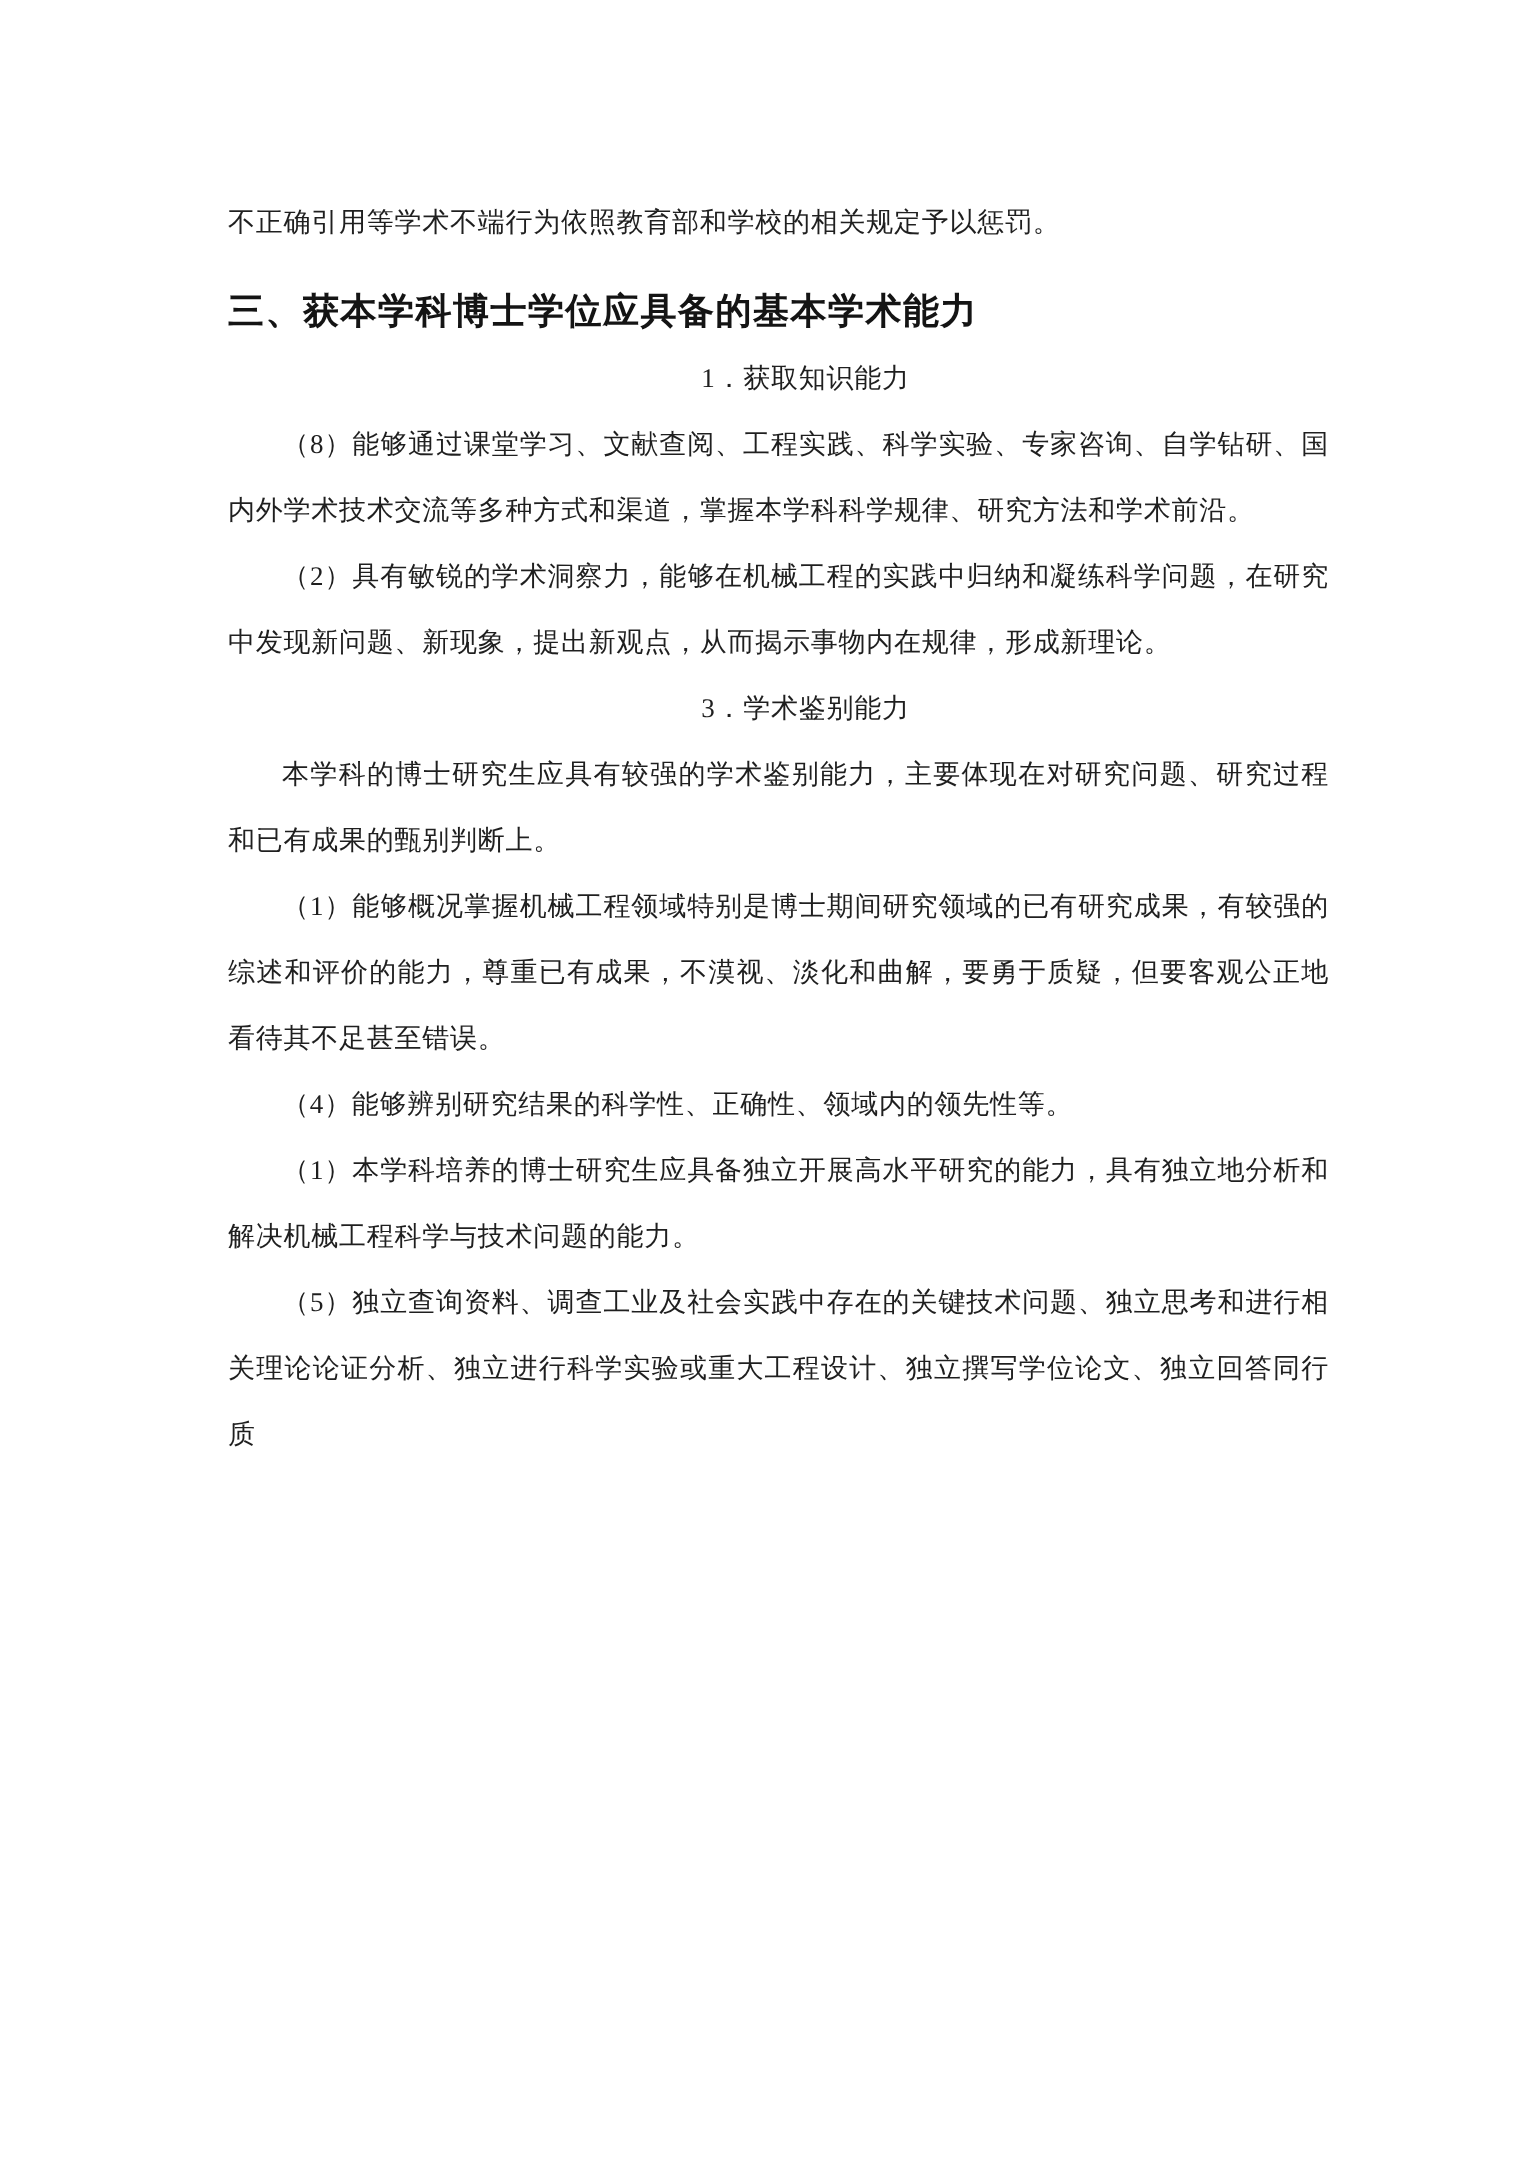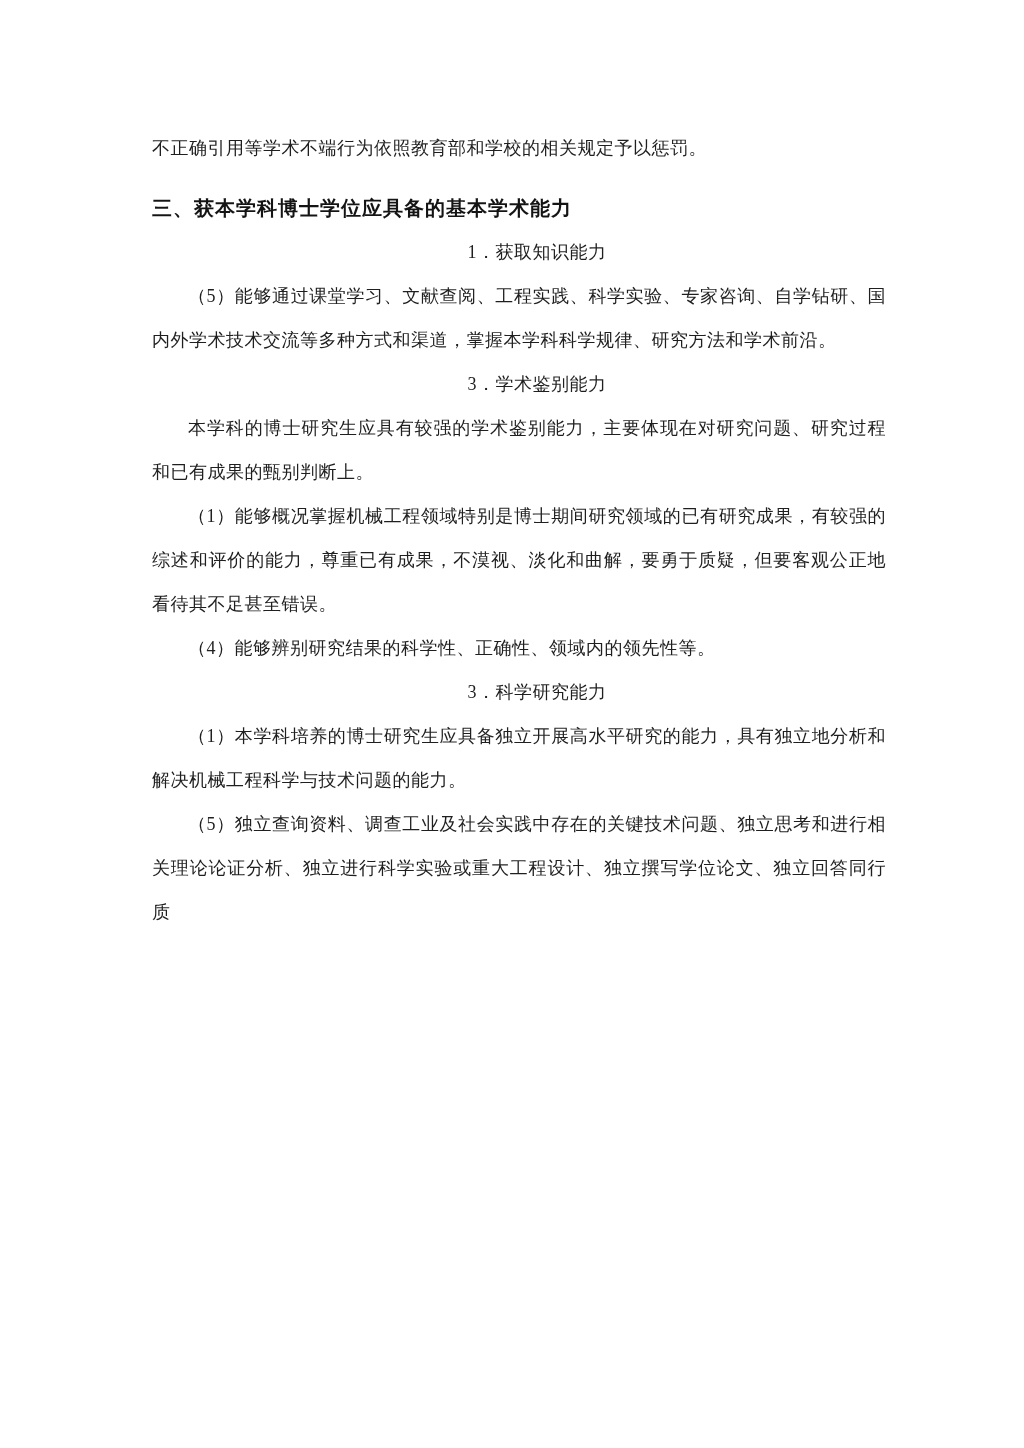--- a/index.html
+++ b/index.html
@@ -30,7 +30,7 @@
   }
   .doc-heading {
     font-family: Liberation Serif, serif;
-    font-size: 20px;
+    font-size: 24px;
     font-weight: 700;
     color: #141414;
     margin: 16px 0 0 0;

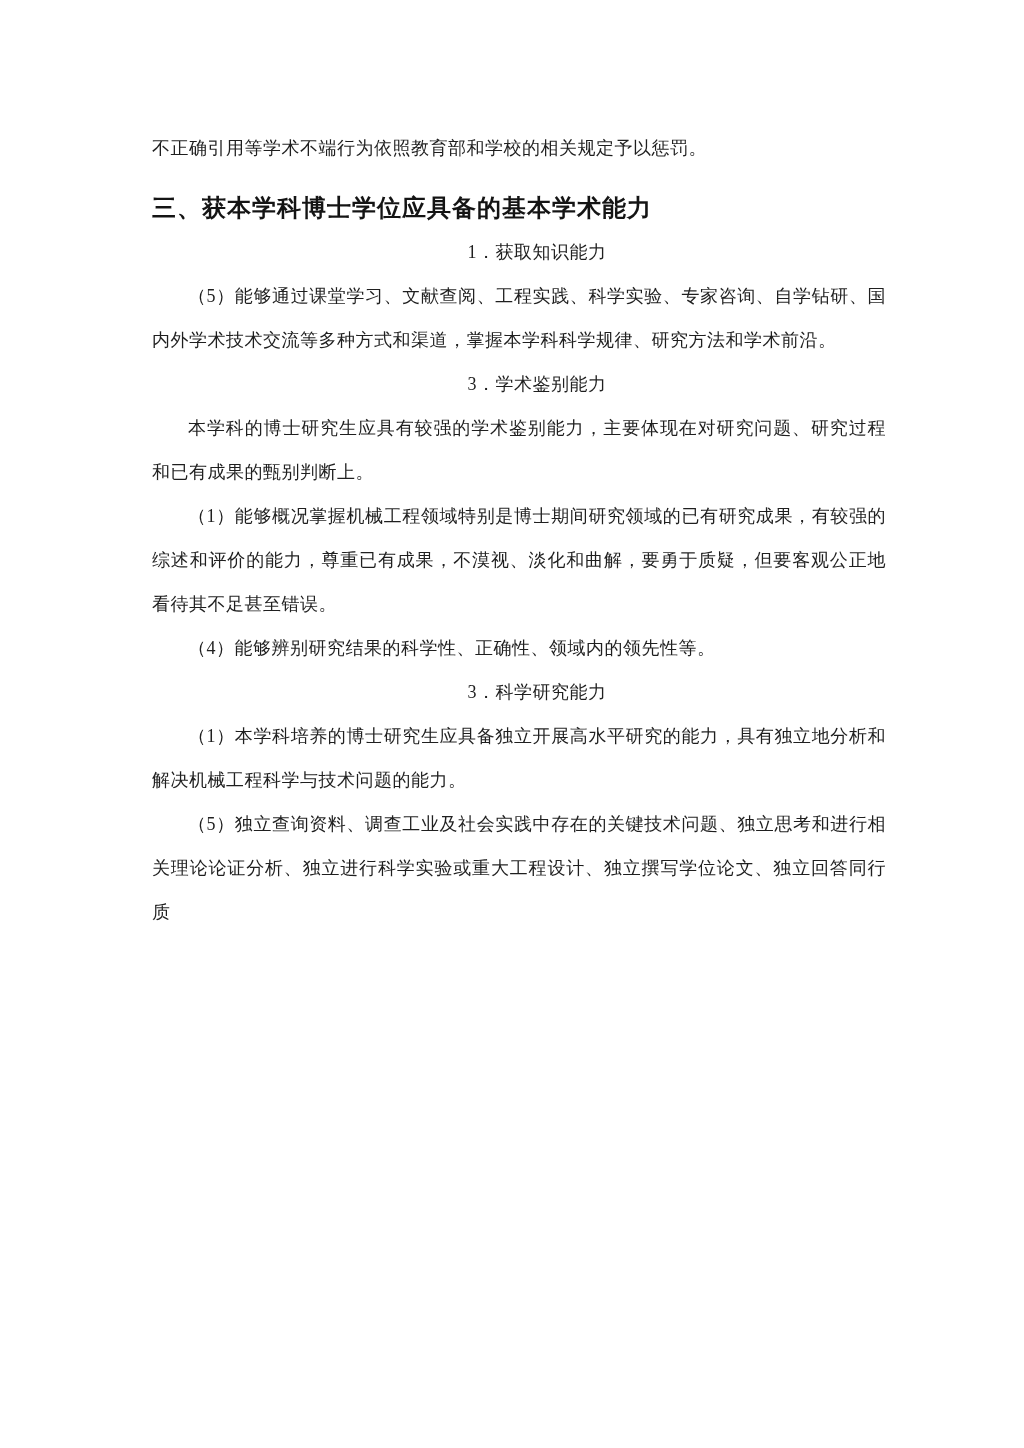--- a/index.html
+++ b/index.html
@@ -55,7 +55,7 @@
   <h1 class="doc-heading">三、获本学科博士学位应具备的基本学术能力</h1>
 
   <p class="section-title">1．获取知识能力</p>
-  <p class="para indent">（5）能够通过课堂学习、文献查阅、工程实践、科学实验、专家咨询、自学钻研、国内外学术技术交流等多种方式和渠道，掌握本学科科学规律、研究方法和学术前沿。</p>
+  <p class="para indent">（8）能够通过课堂学习、文献查阅、工程实践、科学实验、专家咨询、自学钻研、国内外学术技术交流等多种方式和渠道，掌握本学科科学规律、研究方法和学术前沿。</p>
 
   <p class="section-title">3．学术鉴别能力</p>
   <p class="para indent">本学科的博士研究生应具有较强的学术鉴别能力，主要体现在对研究问题、研究过程和已有成果的甄别判断上。</p>

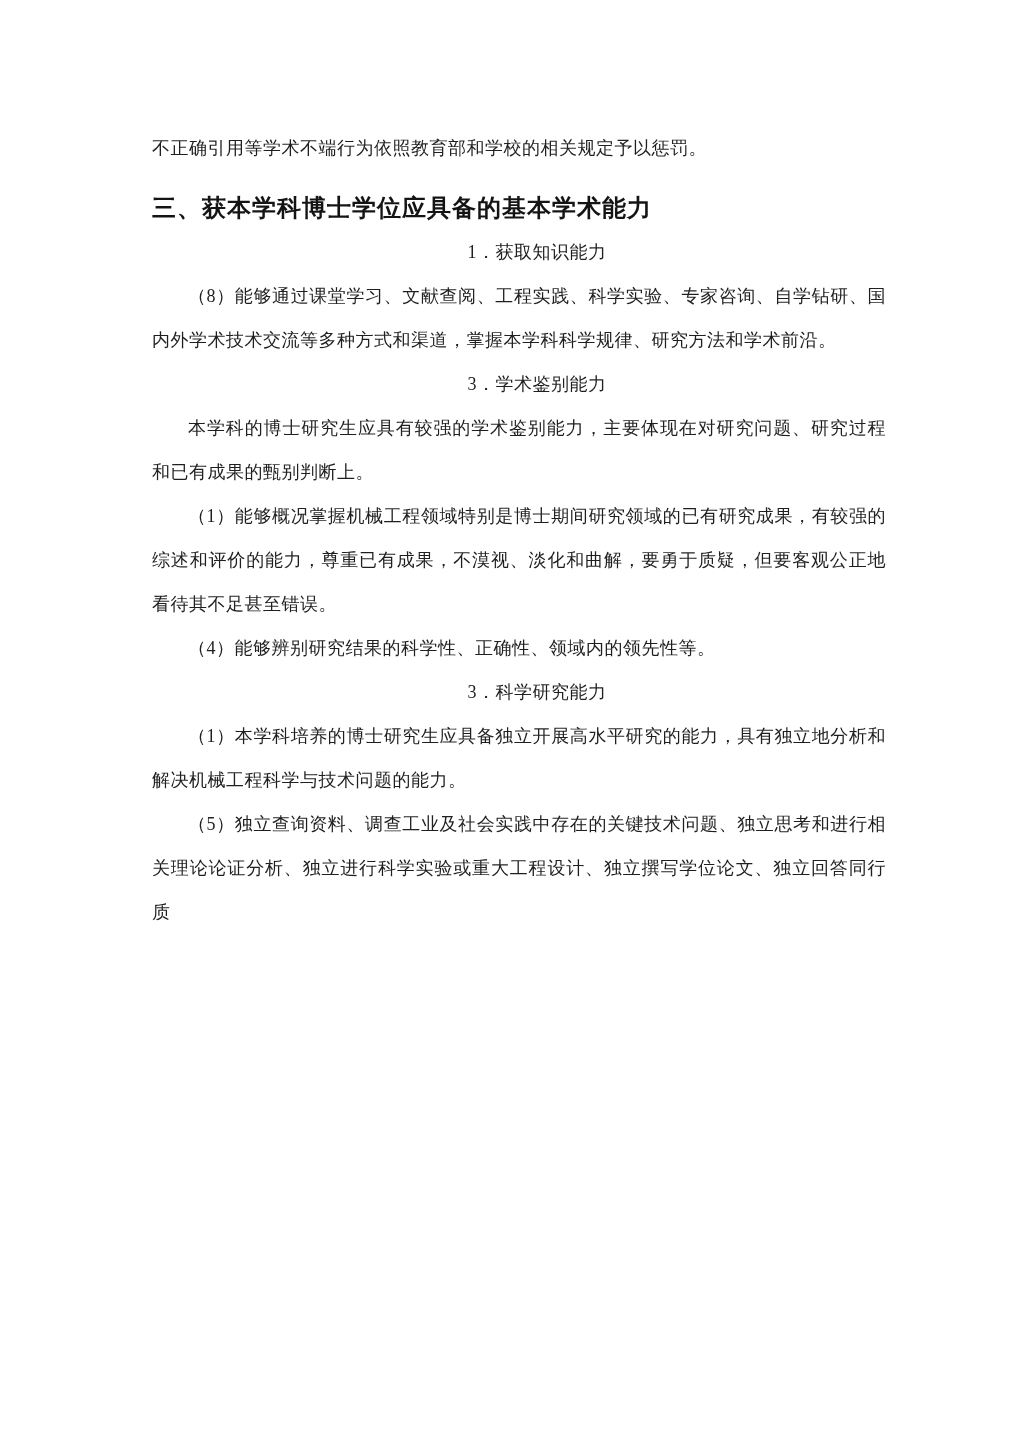--- a/index.html
+++ b/index.html
@@ -56,6 +56,7 @@
 
   <p class="section-title">1．获取知识能力</p>
   <p class="para indent">（8）能够通过课堂学习、文献查阅、工程实践、科学实验、专家咨询、自学钻研、国内外学术技术交流等多种方式和渠道，掌握本学科科学规律、研究方法和学术前沿。</p>
+  <p class="para indent">（2）具有敏锐的学术洞察力，能够在机械工程的实践中归纳和凝练科学问题，在研究中发现新问题、新现象，提出新观点，从而揭示事物内在规律，形成新理论。</p>
 
   <p class="section-title">3．学术鉴别能力</p>
   <p class="para indent">本学科的博士研究生应具有较强的学术鉴别能力，主要体现在对研究问题、研究过程和已有成果的甄别判断上。</p>

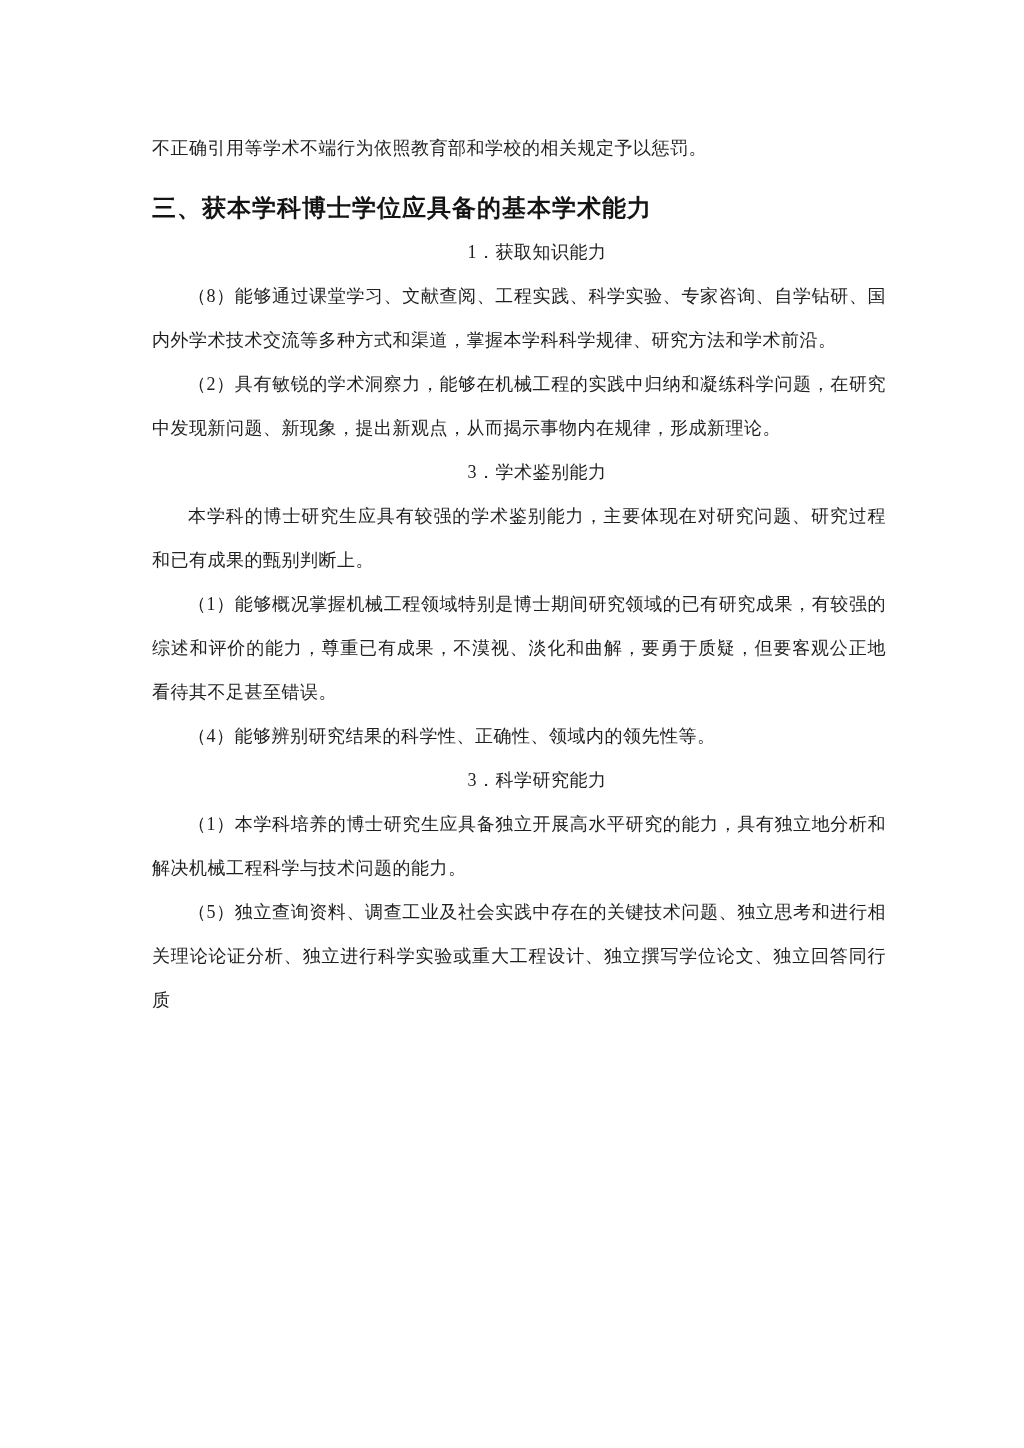--- a/index.html
+++ b/index.html
@@ -63,7 +63,6 @@
   <p class="para indent">（1）能够概况掌握机械工程领域特别是博士期间研究领域的已有研究成果，有较强的综述和评价的能力，尊重已有成果，不漠视、淡化和曲解，要勇于质疑，但要客观公正地看待其不足甚至错误。</p>
   <p class="para indent">（4）能够辨别研究结果的科学性、正确性、领域内的领先性等。</p>
 
-  <p class="section-title">3．科学研究能力</p>
   <p class="para indent">（1）本学科培养的博士研究生应具备独立开展高水平研究的能力，具有独立地分析和解决机械工程科学与技术问题的能力。</p>
   <p class="para indent">（5）独立查询资料、调查工业及社会实践中存在的关键技术问题、独立思考和进行相关理论论证分析、独立进行科学实验或重大工程设计、独立撰写学位论文、独立回答同行质</p>
 

